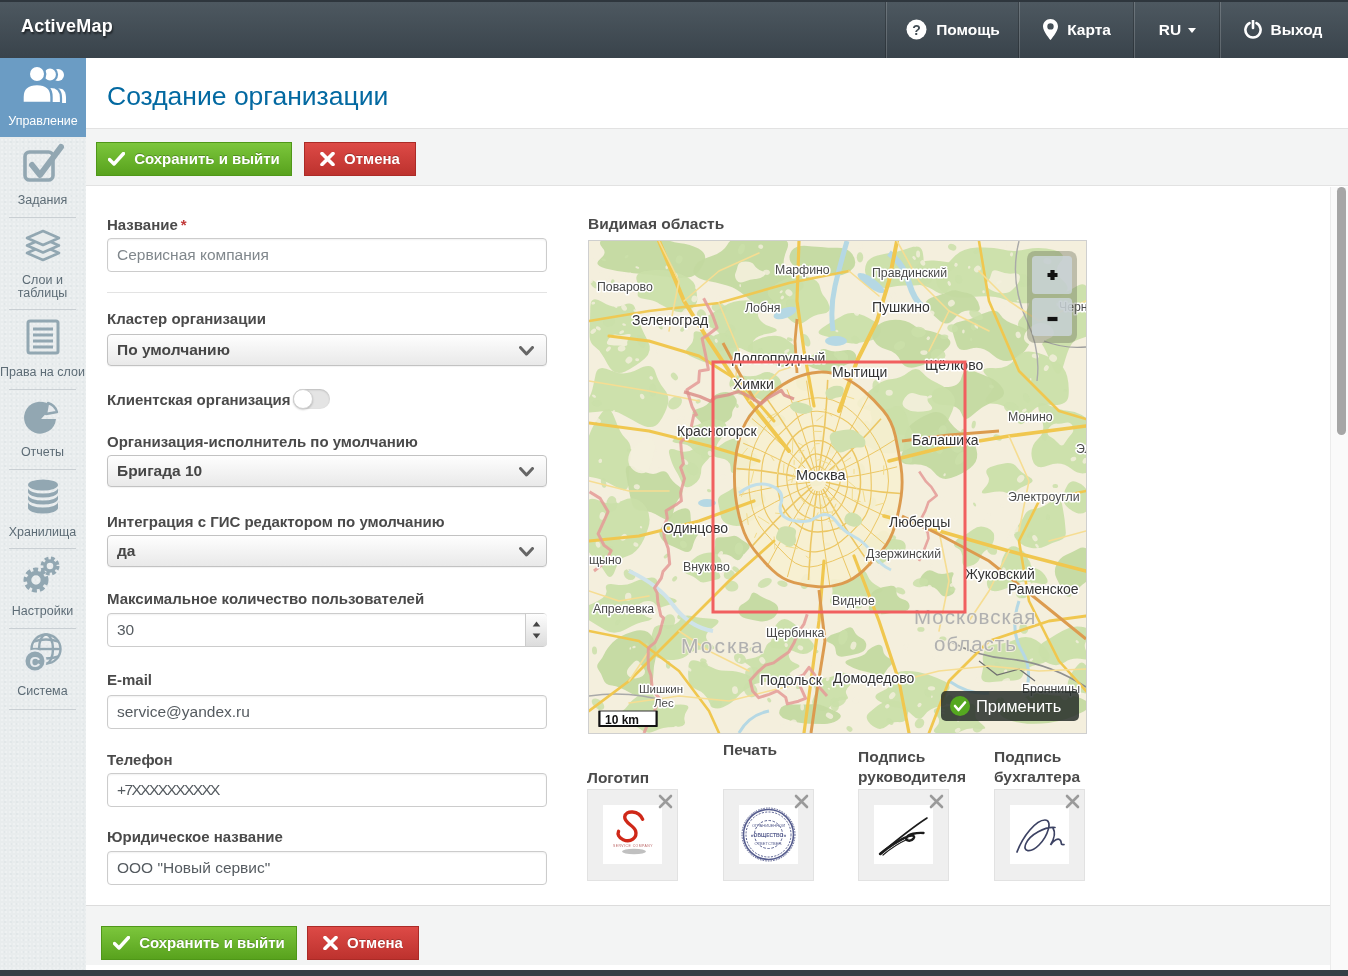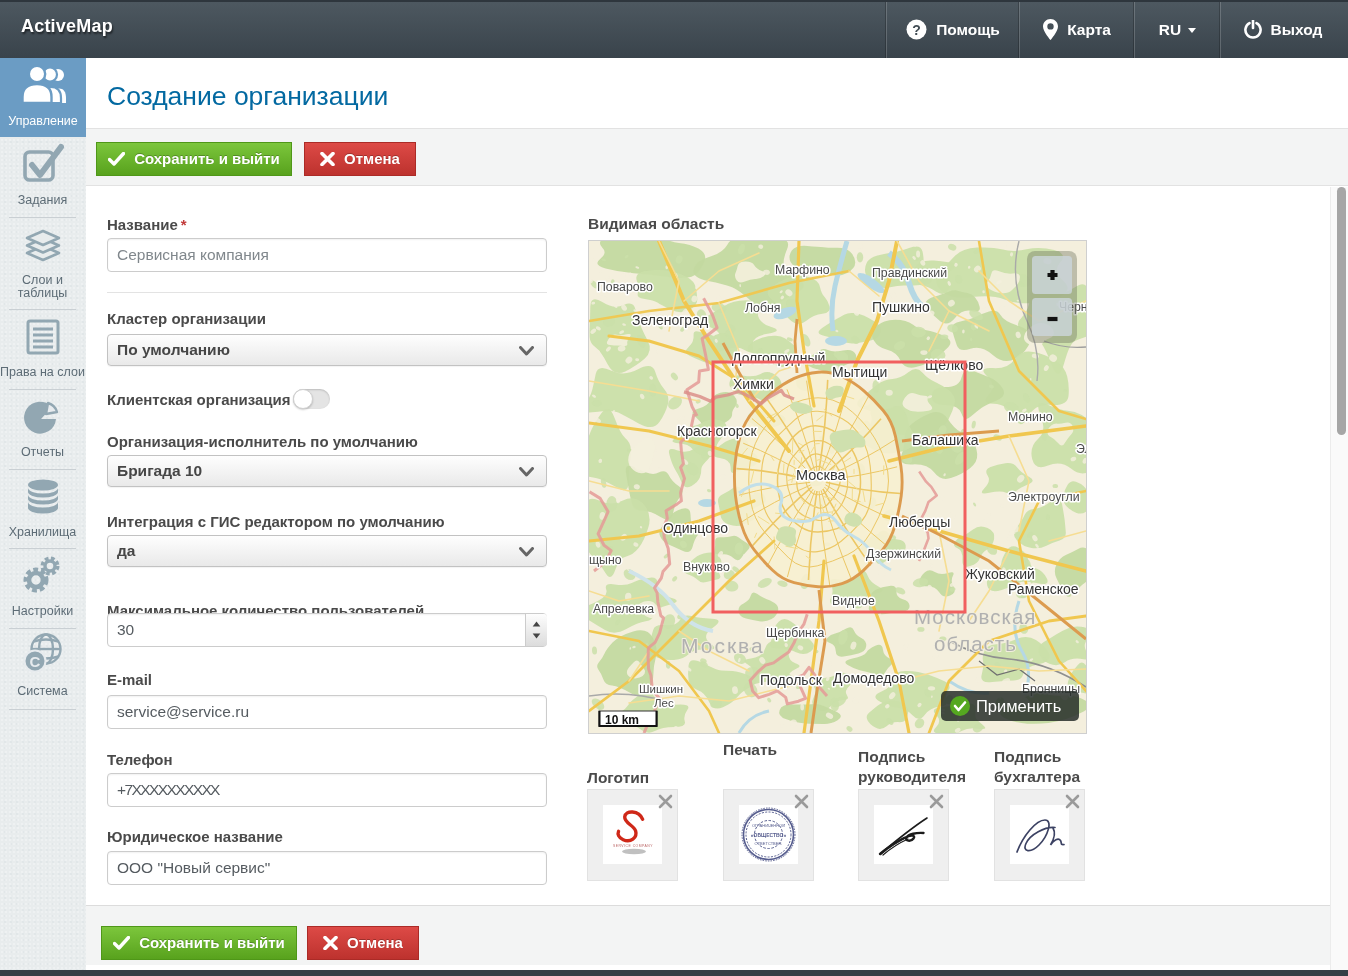--- a/index.html
+++ b/index.html
@@ -209,7 +209,7 @@
 <path d="M1.5,1.5 L7.5,8 L13.5,1.5" fill="none" stroke="#666" stroke-width="3" stroke-linecap="round" stroke-linejoin="round"></path>
 </svg>
       </span></div>
-<div class="flabel" style="left:21px;top:544px">Максимальное количество пользователей</div>
+<div class="flabel" style="left:21px;top:532px">Максимальное количество пользователей</div>
 <div class="tinput" style="left:21px;top:555px">30<div class="spinner">
         <svg width="9" height="20" viewBox="0 0 9 20">
 <path d="M4.5,1.5 L8.3,6.5 H0.7 Z" fill="#444"></path>

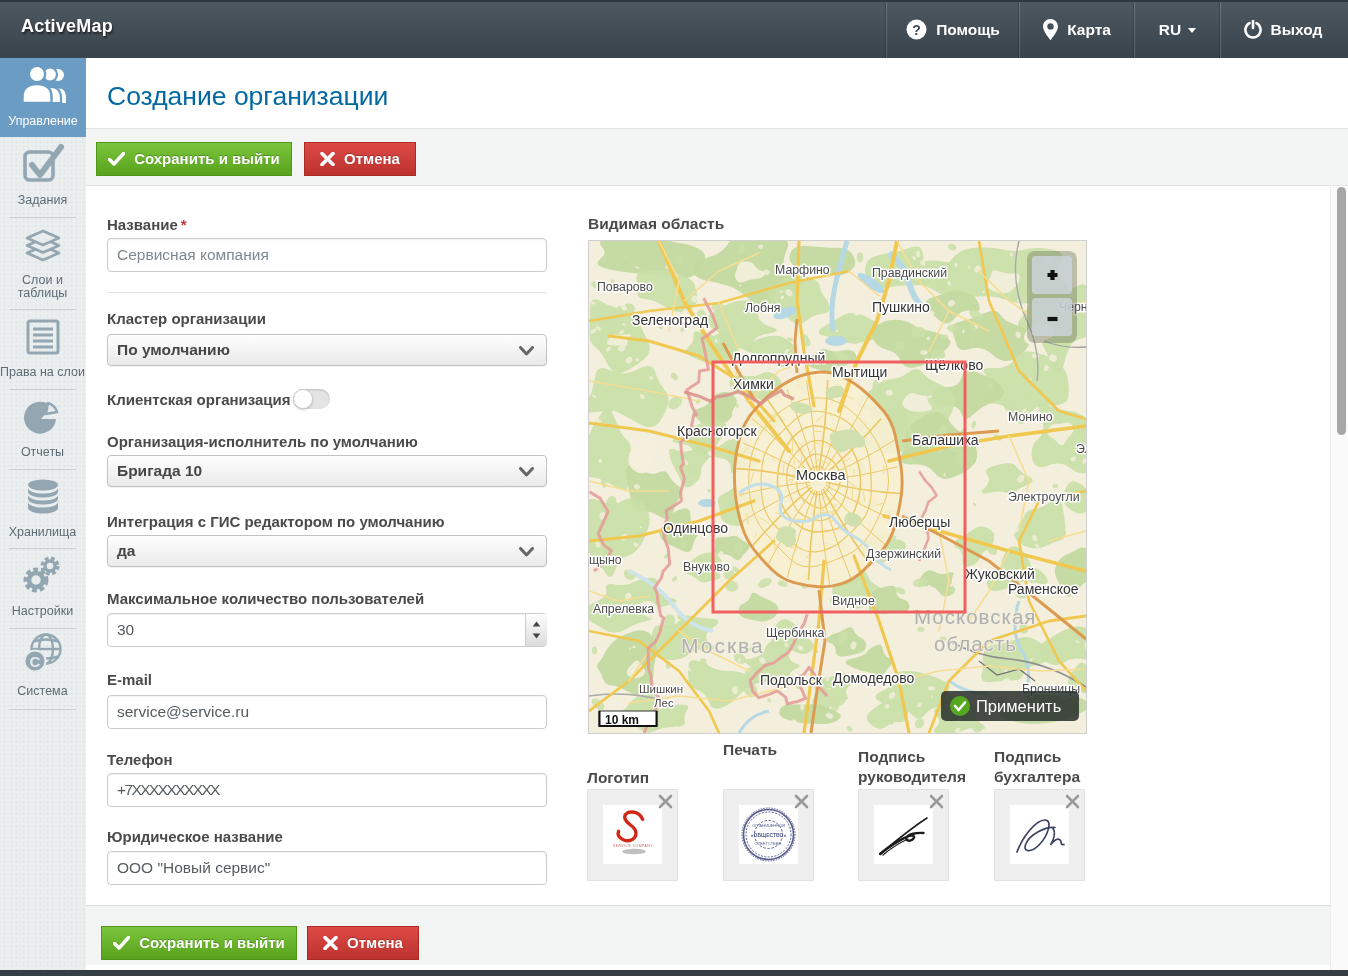--- a/index.html
+++ b/index.html
@@ -217,7 +217,7 @@
 </svg>
       </div></div>
 <div class="flabel" style="left:21px;top:613px">E-mail</div>
-<div class="tinput" style="left:21px;top:637px">service@service.ru</div>
+<div class="tinput" style="left:21px;top:637px">service@yandex.ru</div>
 <div class="flabel" style="left:21px;top:693px">Телефон</div>
 <div class="tinput" style="left:21px;top:715px"><span style="letter-spacing:-1.6px">+7XXXXXXXXXX</span></div>
 <div class="flabel" style="left:21px;top:770px">Юридическое название</div>

